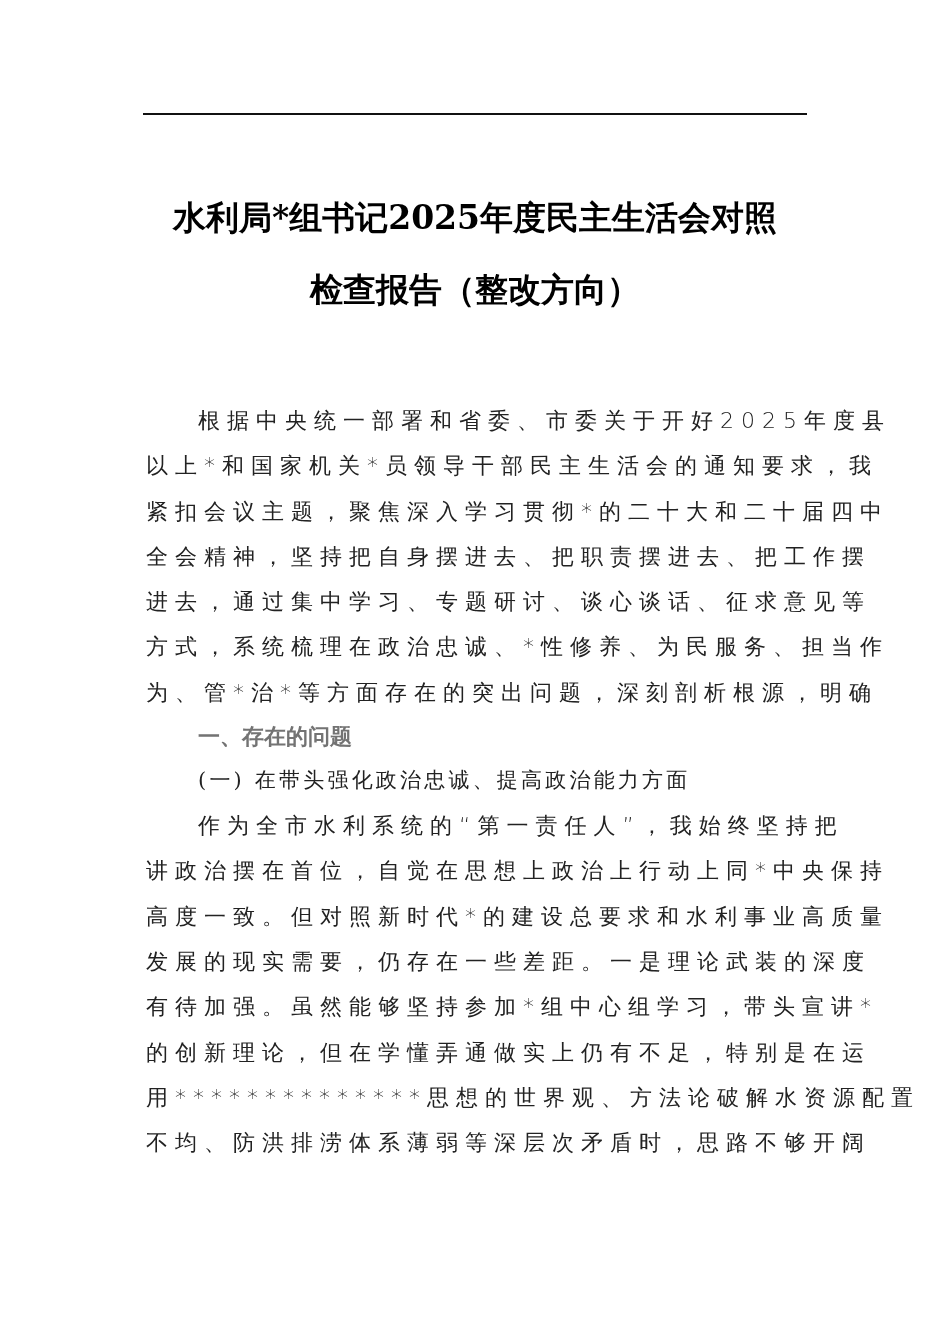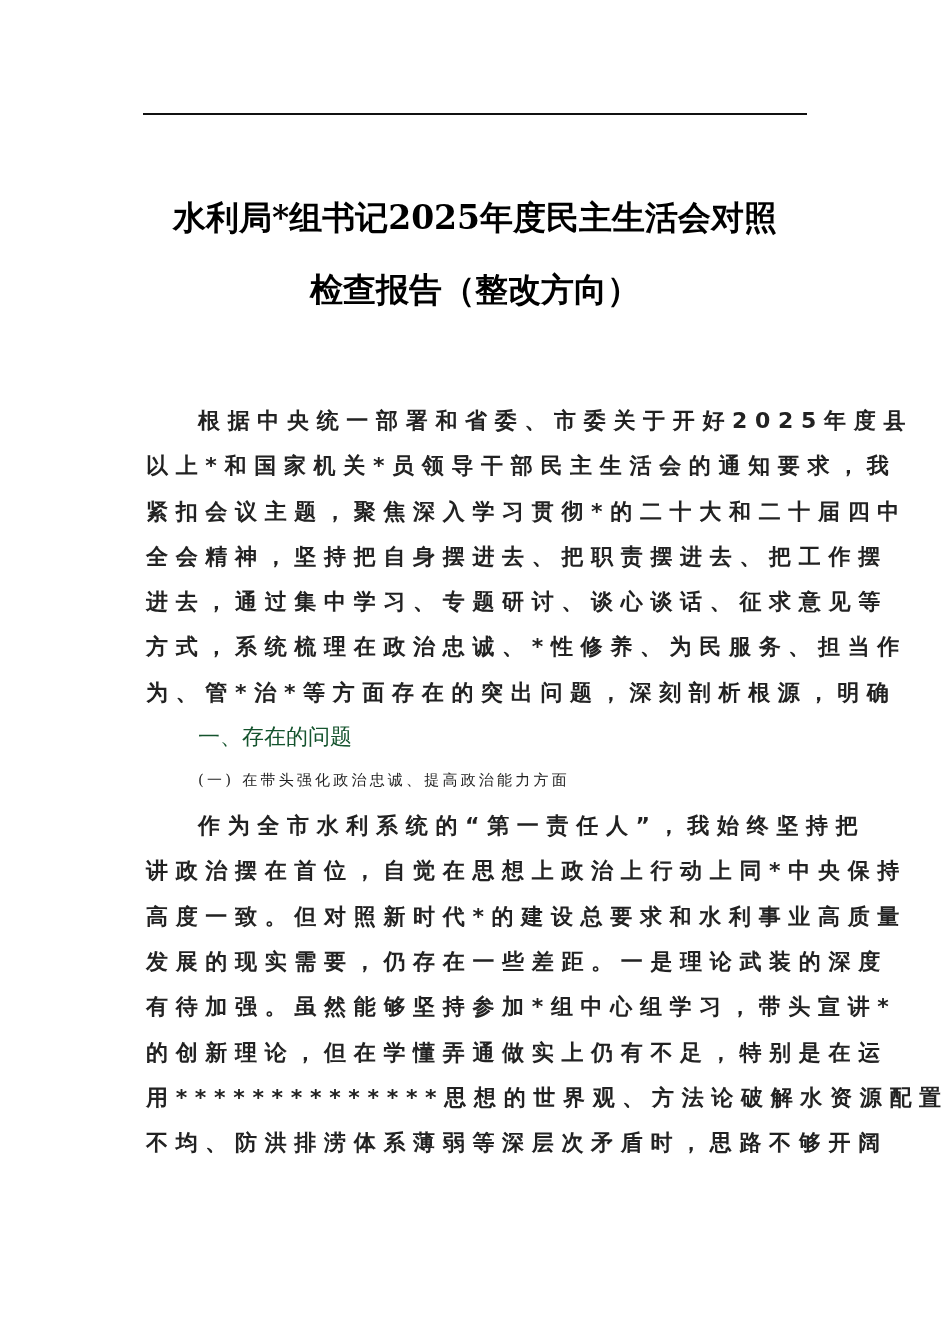--- a/index.html
+++ b/index.html
@@ -15,7 +15,7 @@
   .body { position: absolute; left: 146px; top: 398px; width: 662px;
           font-family: "DejaVu Sans", "Liberation Sans", sans-serif; font-weight: 300;
           font-size: 22px; line-height: 45.3px; color: #222; }
-  .line { display: block; white-space: nowrap; text-align: justify; text-align-last: justify; height: 45.3px; font-weight: bold; }
+  .line { display: block; white-space: nowrap; text-align: justify; text-align-last: justify; height: 45.3px; }
   .line.indent { padding-left: 52px; }
   .line.last { text-align-last: left; letter-spacing: 4.6px; }
   .heading1 { display: block; white-space: nowrap; padding-left: 52px; height: 43px; line-height: 43px;

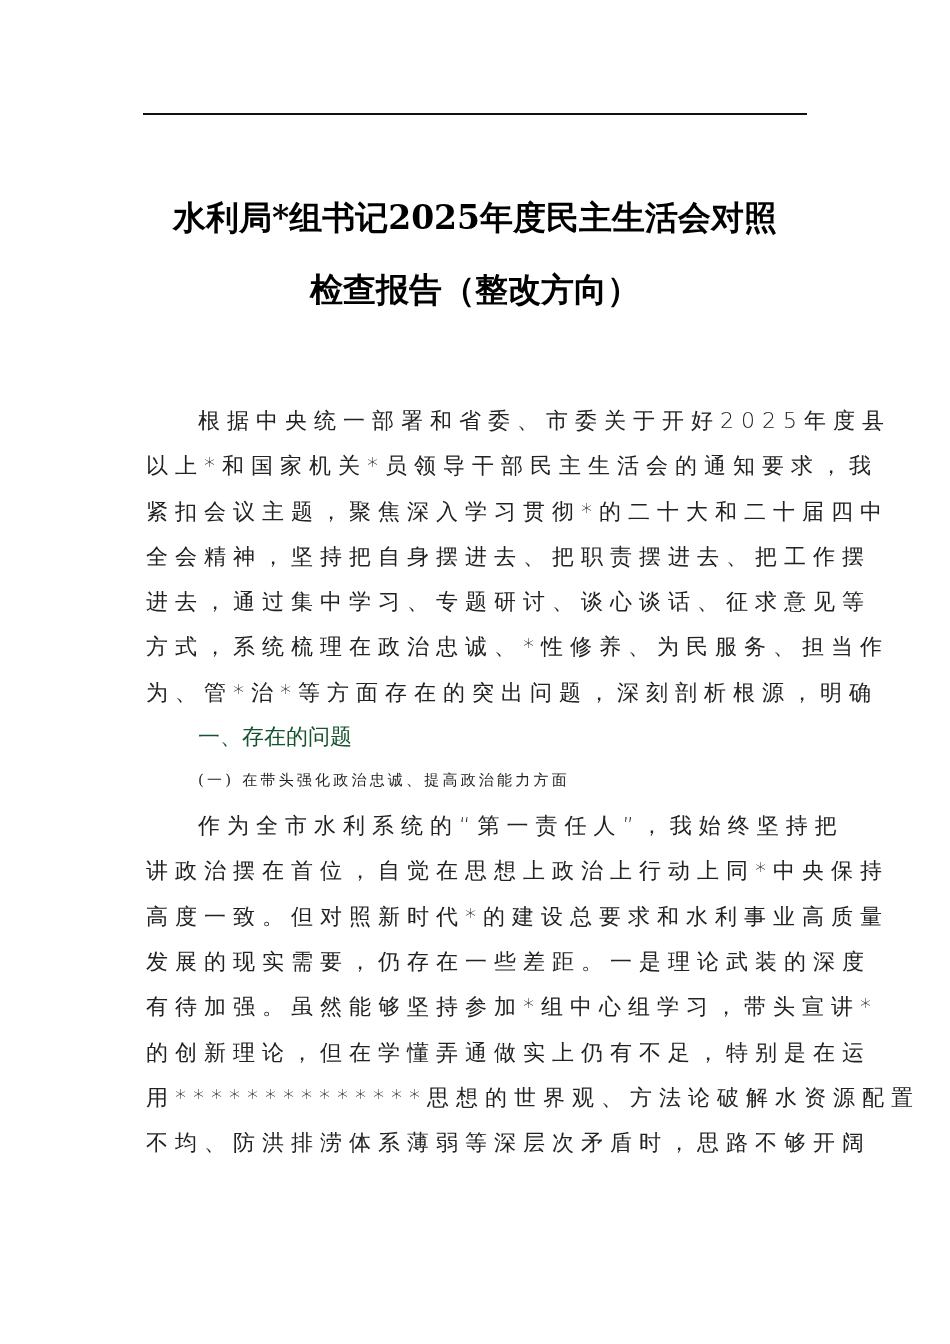--- a/index.html
+++ b/index.html
@@ -19,7 +19,7 @@
   .line.indent { padding-left: 52px; }
   .line.last { text-align-last: left; letter-spacing: 4.6px; }
   .heading1 { display: block; white-space: nowrap; padding-left: 52px; height: 43px; line-height: 43px;
-              font-family: "DejaVu Sans", "Liberation Sans", sans-serif; font-weight: normal; font-size: 22px; color: #14532d; }
+              font-family: "DejaVu Sans", "Liberation Sans", sans-serif; font-weight: bold; font-size: 22px; color: #737373; }
   .heading2 { display: block; white-space: nowrap; padding-left: 52px; height: 45px; line-height: 45px;
               font-family: "DejaVu Serif", "Liberation Serif", serif; font-size: 15px; letter-spacing: 3.2px; color: #222; }
 </style>

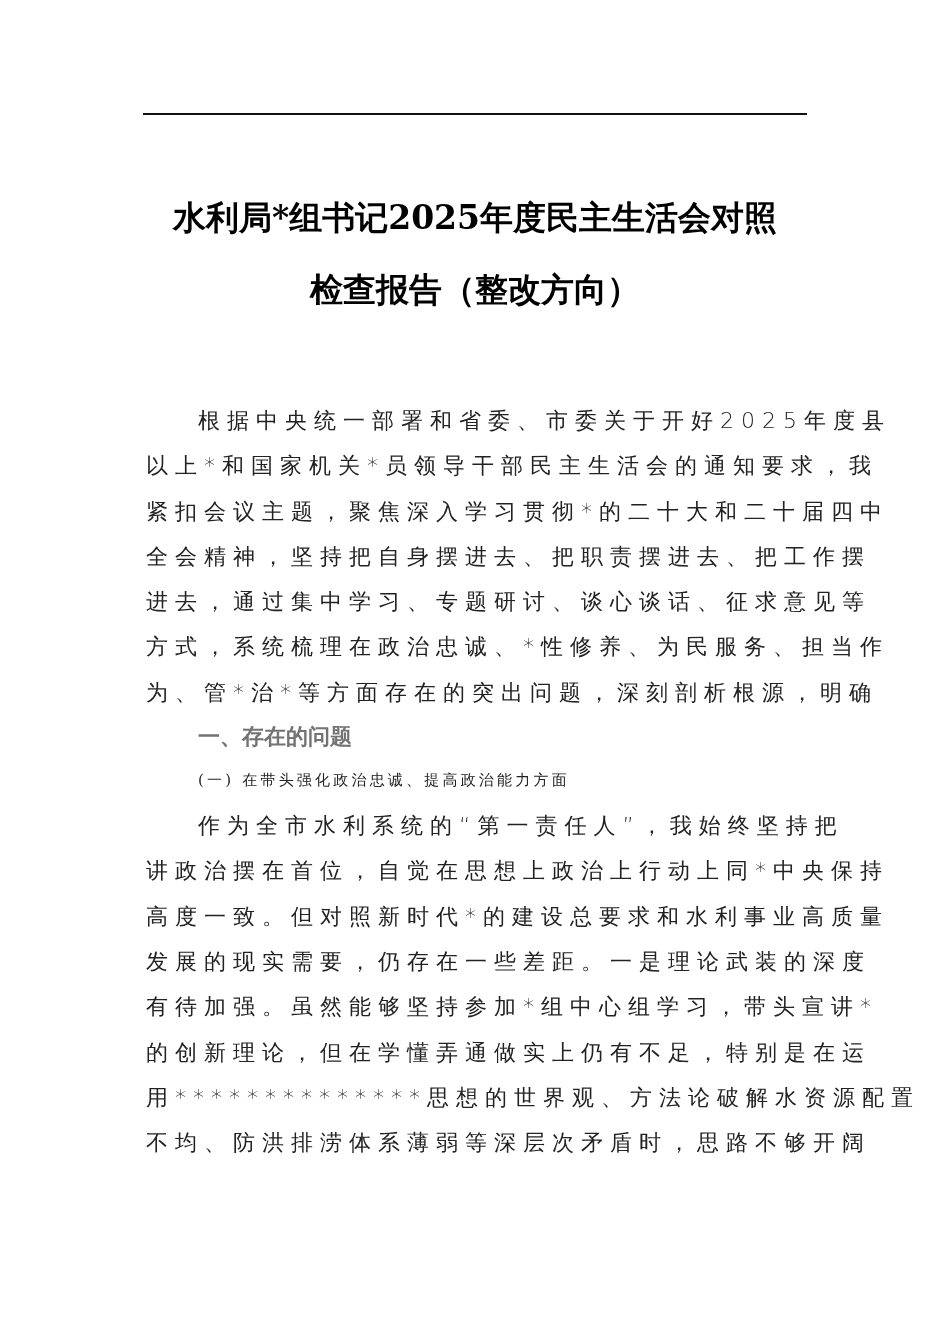--- a/index.html
+++ b/index.html
@@ -21,7 +21,7 @@
   .heading1 { display: block; white-space: nowrap; padding-left: 52px; height: 43px; line-height: 43px;
               font-family: "DejaVu Sans", "Liberation Sans", sans-serif; font-weight: bold; font-size: 22px; color: #737373; }
   .heading2 { display: block; white-space: nowrap; padding-left: 52px; height: 45px; line-height: 45px;
-              font-family: "DejaVu Serif", "Liberation Serif", serif; font-size: 15px; letter-spacing: 3.2px; color: #222; }
+              font-family: "DejaVu Serif", "Liberation Serif", serif; font-size: 21px; letter-spacing: 3.2px; color: #222; }
 </style>
 </head>
 <body>

